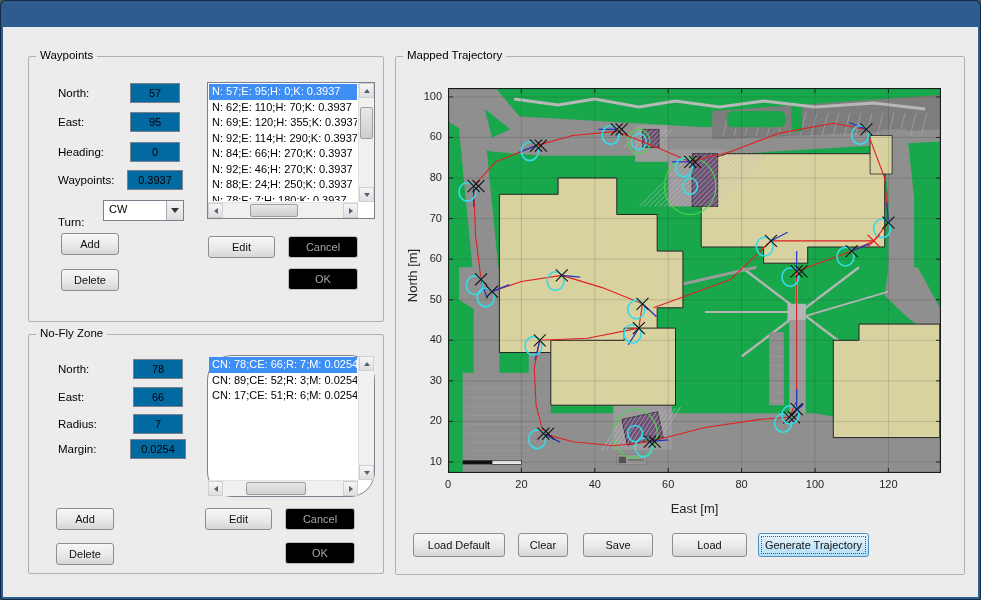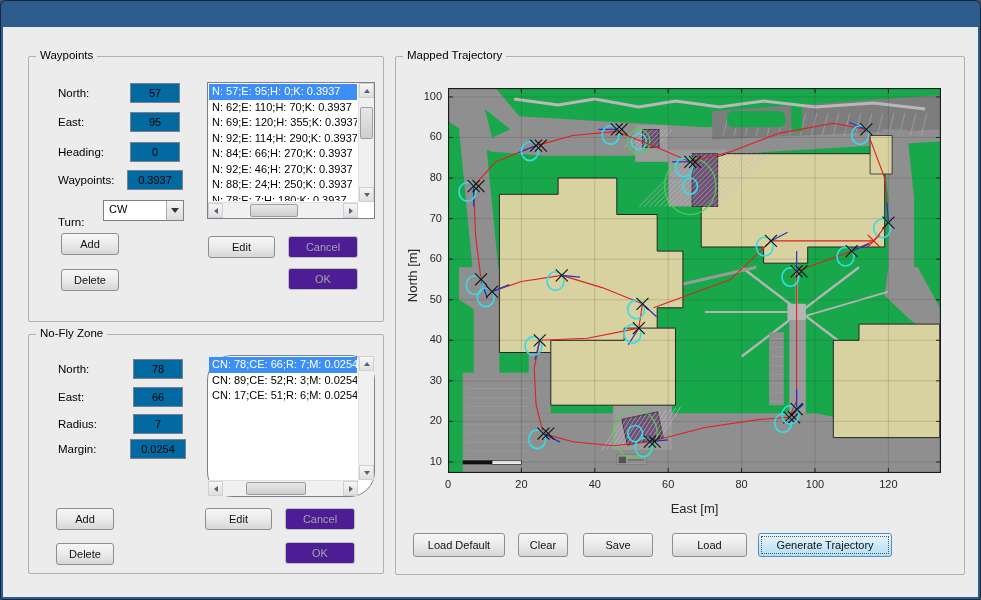--- a/index.html
+++ b/index.html
@@ -22,7 +22,7 @@
   .lbl{position:absolute;font-size:11.5px;color:#000;}
   .input{position:absolute;background:#0369a1;border:1px solid #7b818c;font-size:11px;display:flex;align-items:center;justify-content:center;}
   .btn{position:absolute;font-size:11px;background:linear-gradient(180deg,#f7f7f7,#e9e9e9 55%,#d6d6d6);border:1px solid #8e8e8e;border-radius:3px;color:#111;display:flex;align-items:center;justify-content:center;cursor:default;}
-  .btn.disabled{color:#a4a4a4;background:#4c1d95;border-color:#bdbdbd;}
+  .btn.disabled{color:#a4a4a4;background:#000000;border-color:#bdbdbd;}
   .btn.primary{background:linear-gradient(180deg,#edf7fe,#cde9fb 50%,#b3def8);border:1px solid #4b8fc4;outline:1px dotted #555;outline-offset:-4px;}
   .dropdown{position:absolute;background:#fff;border:1px solid #7b818c;}
   .dropdown .val{position:absolute;left:5px;top:2px;font-size:11px;}

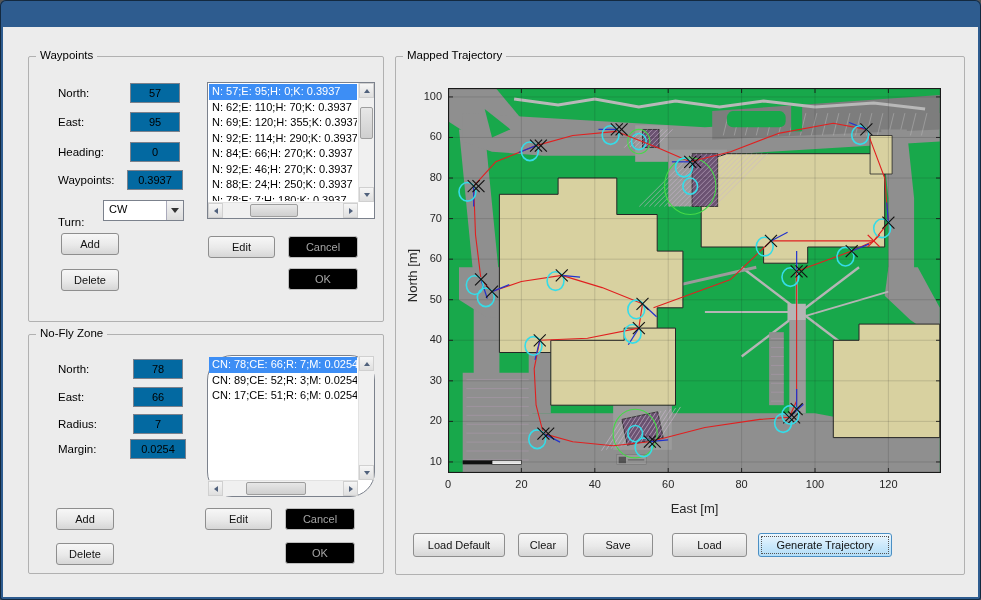--- a/index.html
+++ b/index.html
@@ -452,7 +452,7 @@
   <div class="btn" style="left:518px;top:533px;width:50px;height:24px;">Clear</div>
   <div class="btn" style="left:583px;top:533px;width:70px;height:24px;">Save</div>
   <div class="btn" style="left:672px;top:533px;width:75px;height:24px;">Load</div>
-  <div class="btn primary" style="left:758px;top:533px;width:134px;height:24px;">Generate Trajectory</div>
+  <div class="btn primary" style="left:758px;top:533px;width:111px;height:24px;">Generate Trajectory</div>
 </div>
 
 </body></html>

